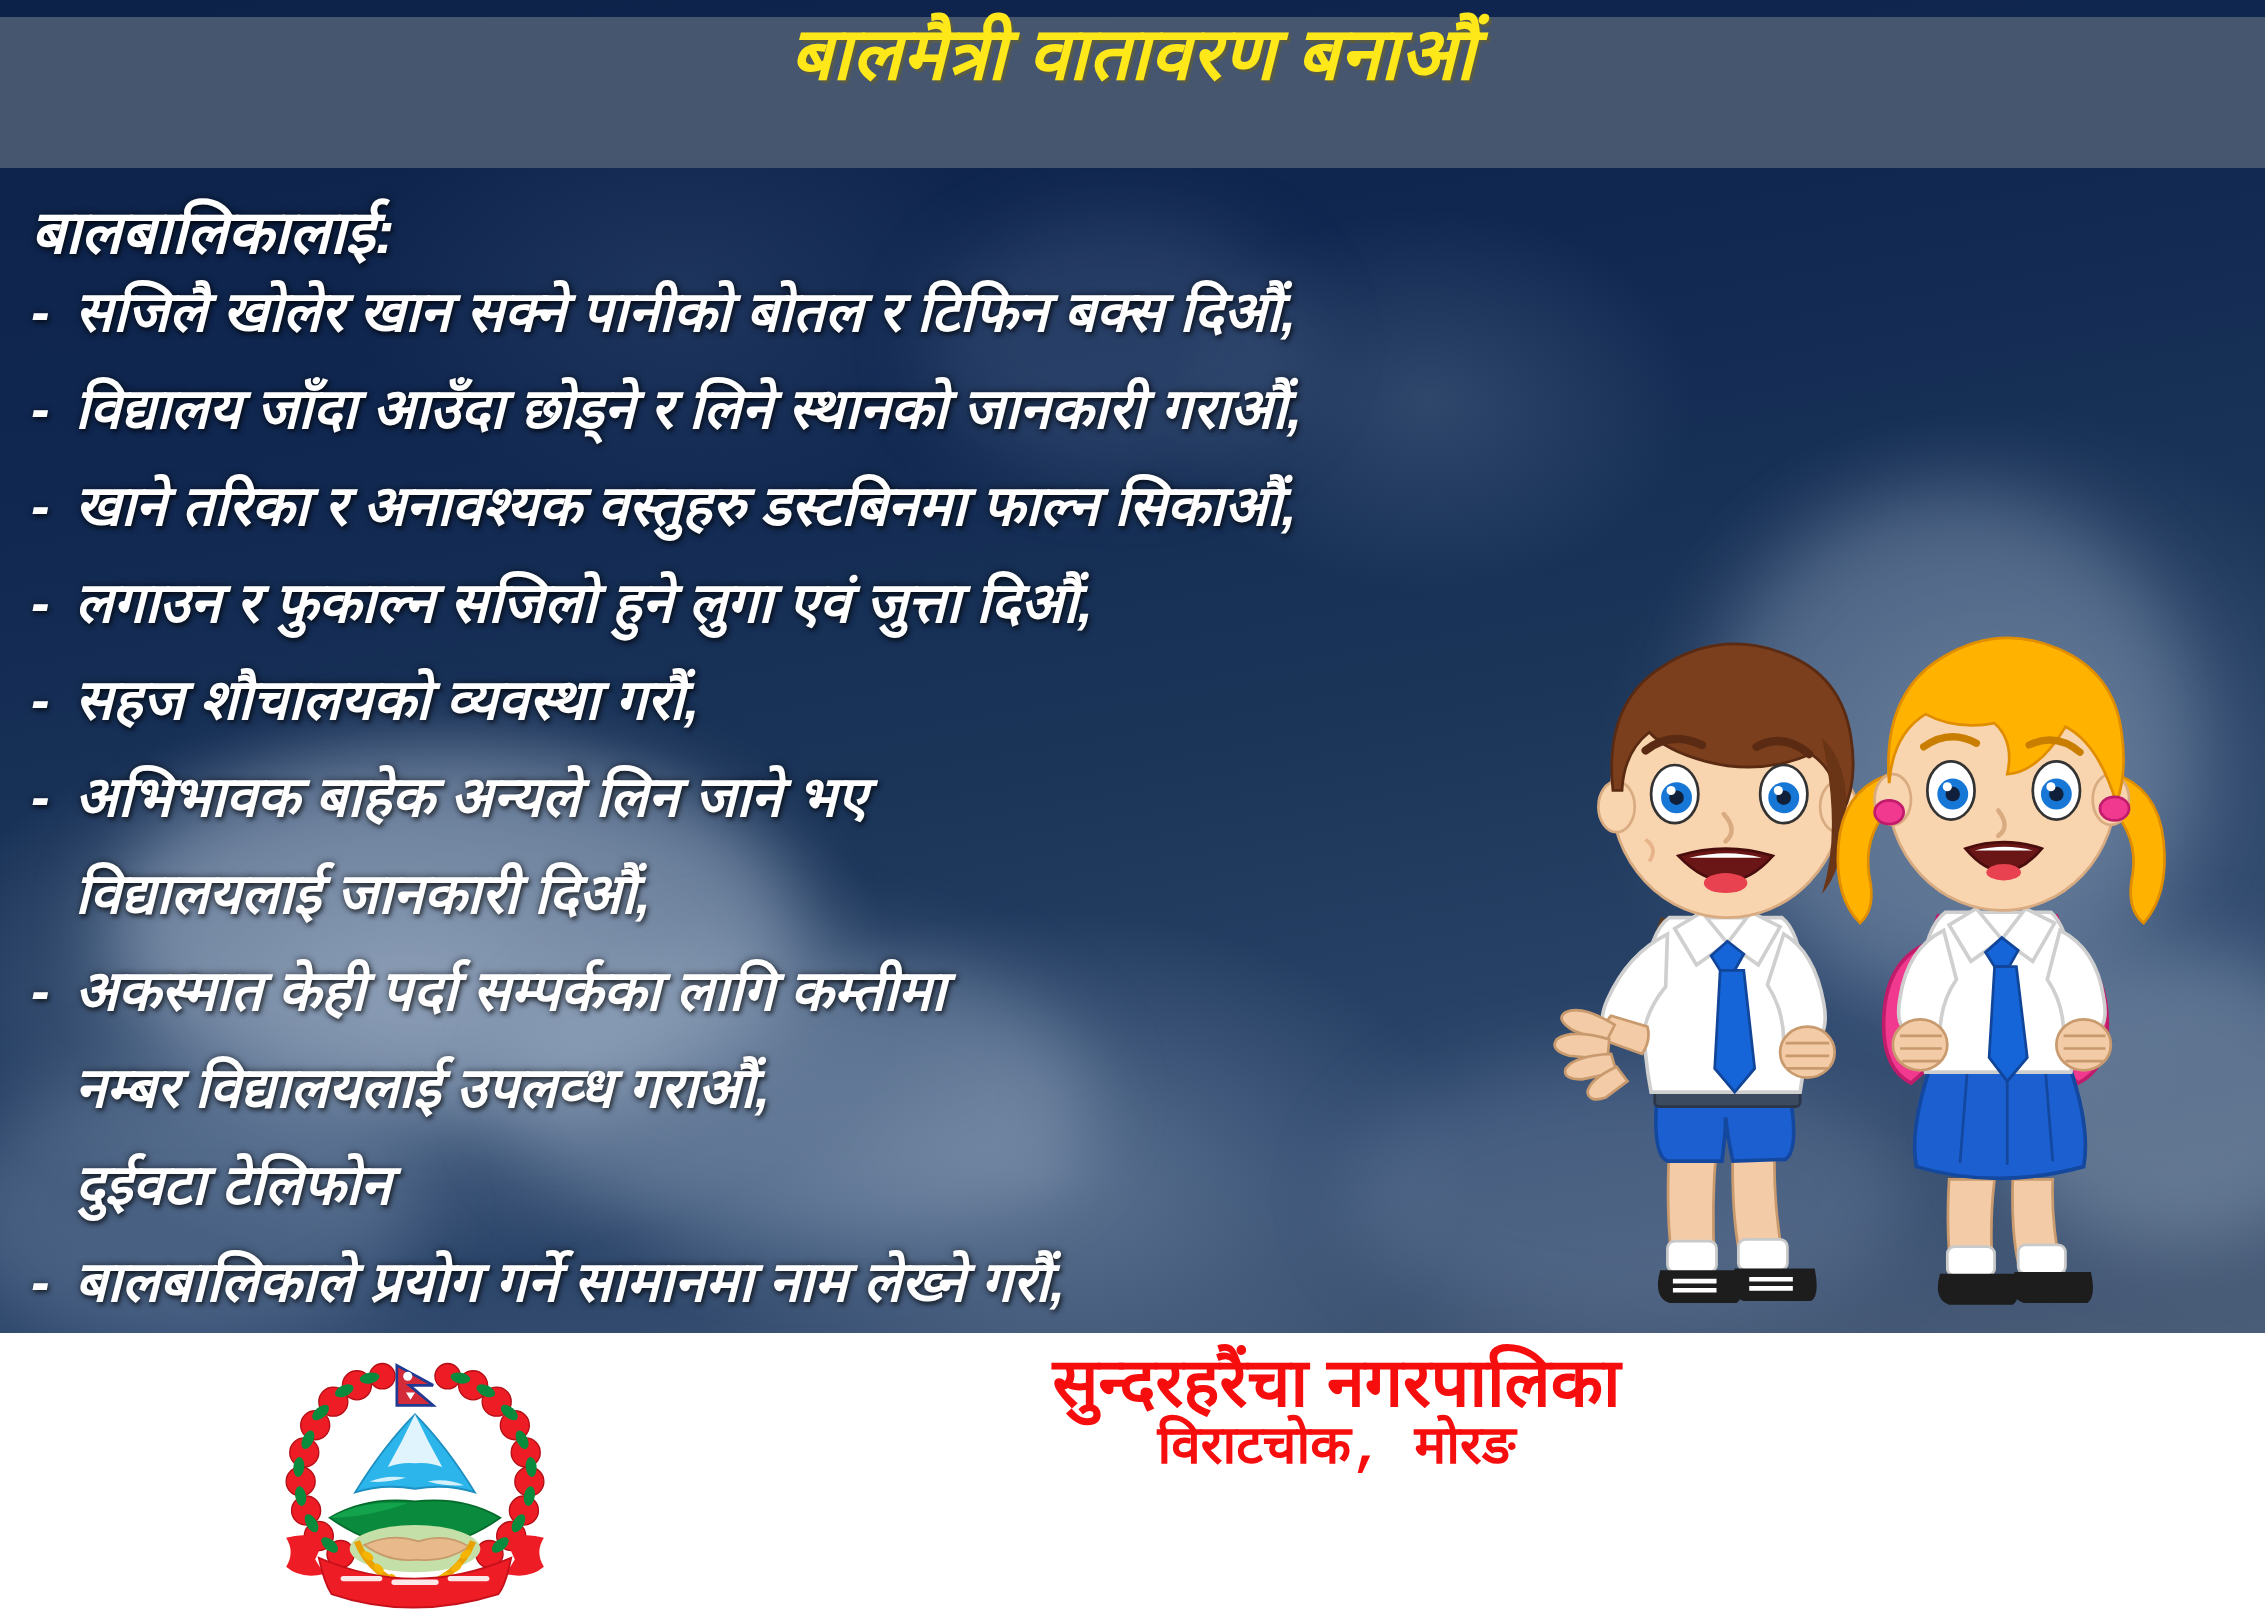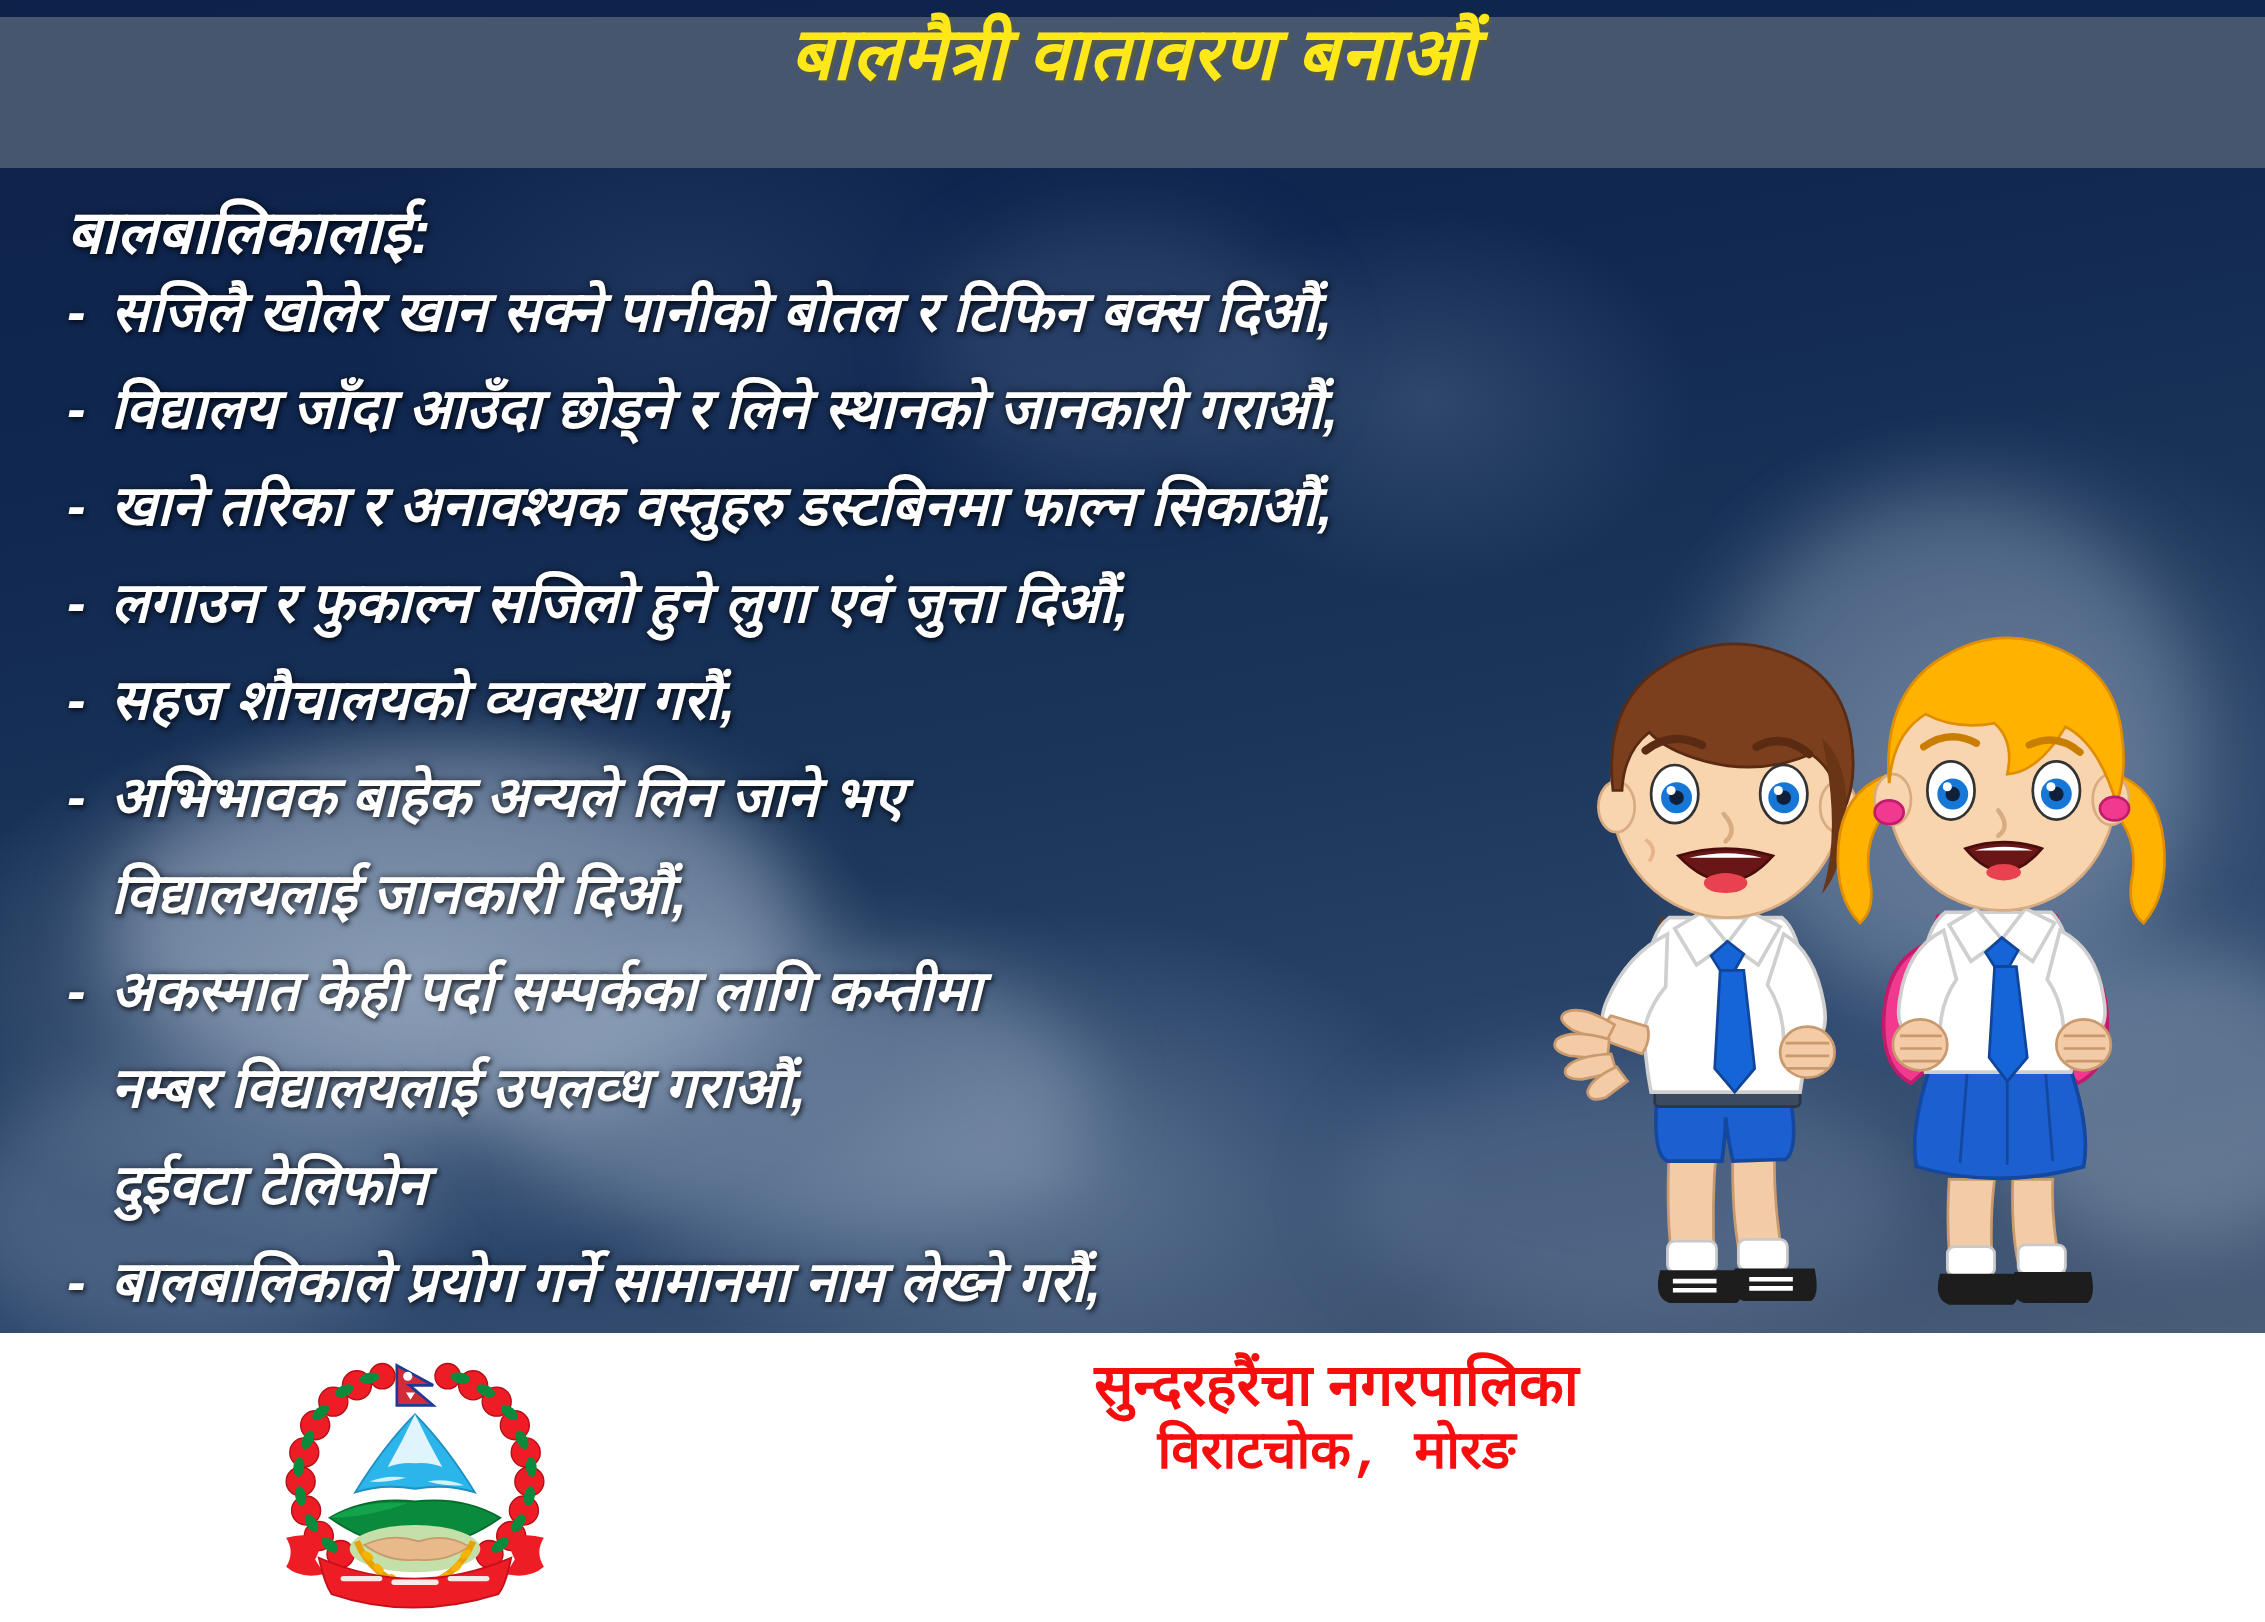--- a/index.html
+++ b/index.html
@@ -79,7 +79,6 @@
     left: 31px;
     top: 202px;
     width: 1600px;
-    margin-left: 36px;
   }
   .intro-line {
     font-size: 60px;

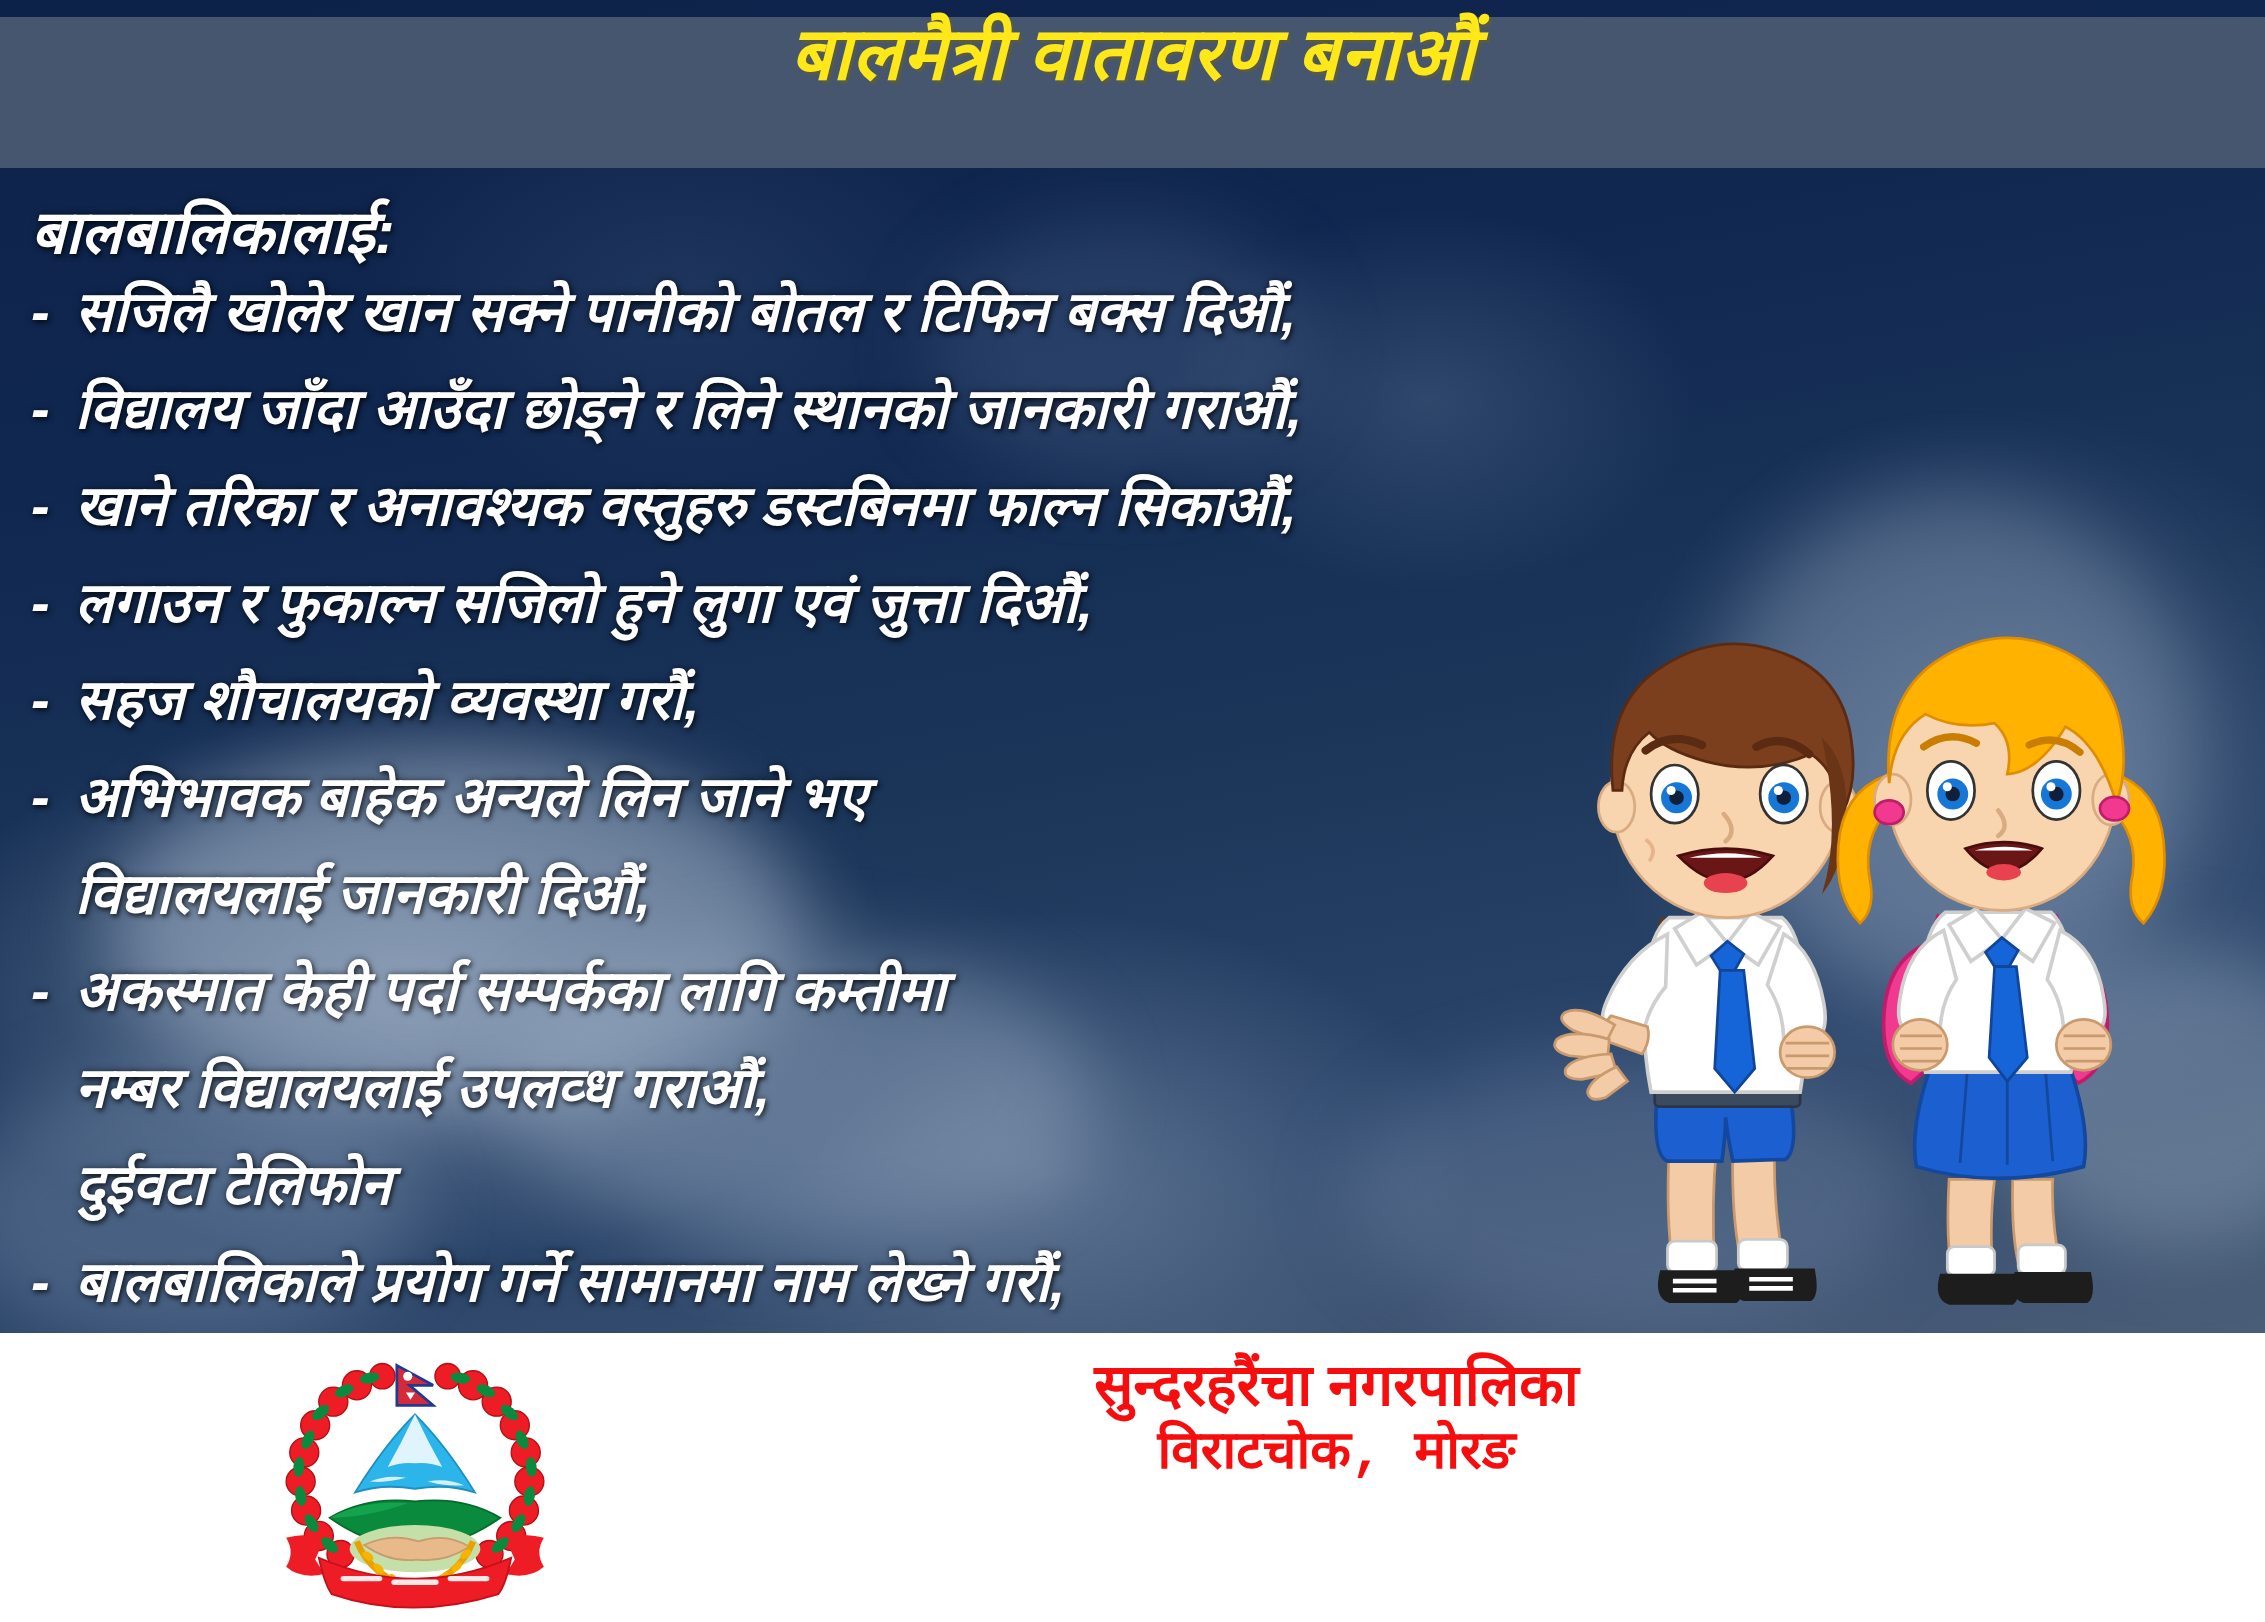--- a/index.html
+++ b/index.html
@@ -153,11 +153,11 @@
     text-align: center;
   }
   .org-name {
-    font-size: 58px;
+    font-size: 68px;
     font-weight: 700;
     color: #f60d0d;
     line-height: 1.08;
-    margin: 8px;
+    margin: 0;
     white-space: nowrap;
   }
   .org-sub {

